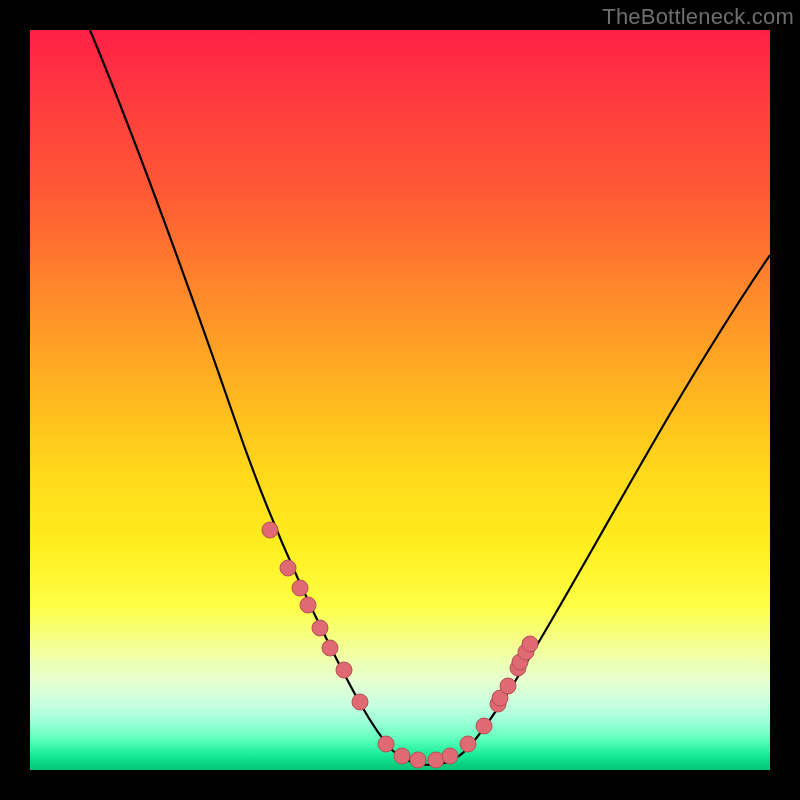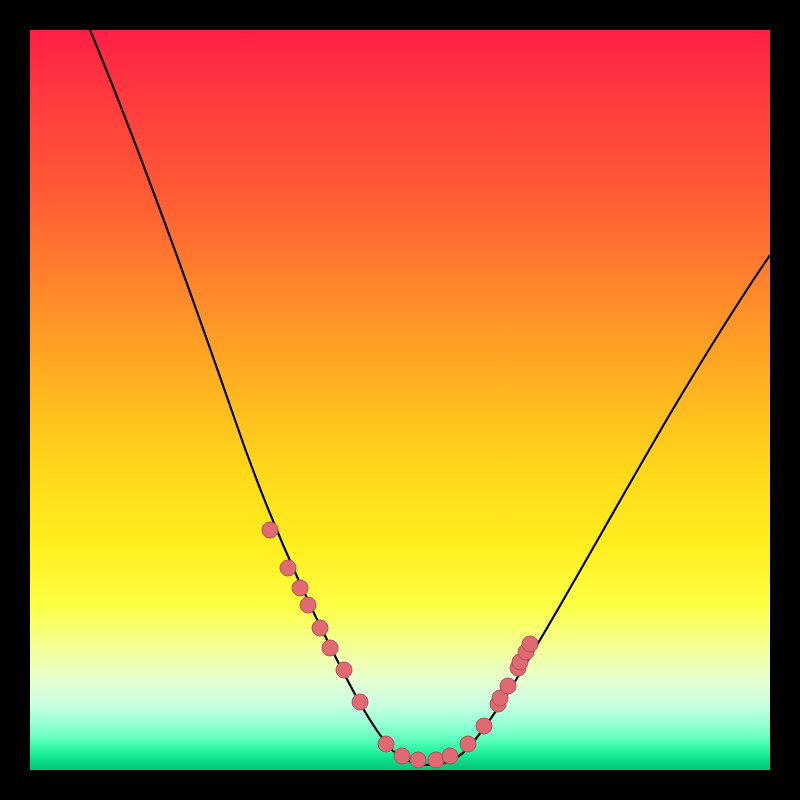--- a/index.html
+++ b/index.html
@@ -78,6 +78,7 @@
 
 <div class="frame">
 
+  <div class="watermark">TheBottleneck.com</div>
 
   <div class="plot-area">
     <div class="gradient-bg"></div>

